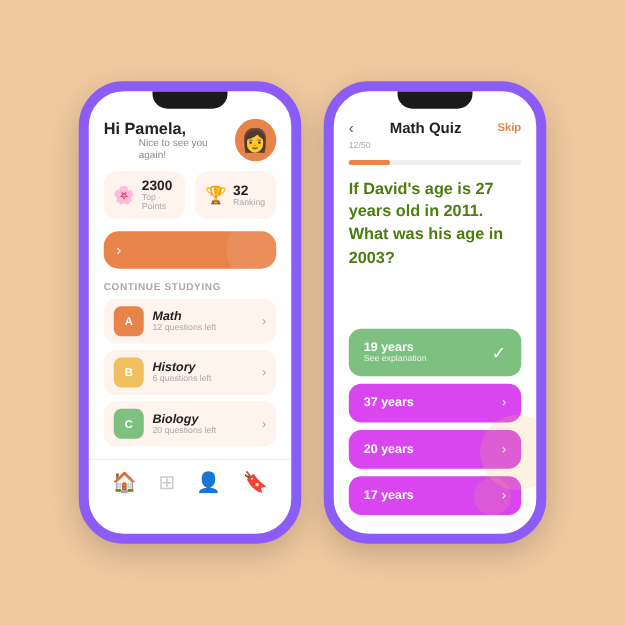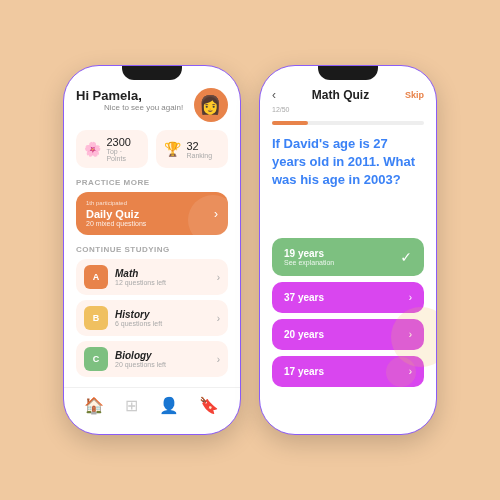--- a/index.html
+++ b/index.html
@@ -22,7 +22,7 @@
     .phone {
       background: #fff;
       border-radius: 36px;
-      border: 1px solid #8b5cf6;
+      border: 8px solid #8b5cf6;
       position: relative;
       overflow: hidden;
       box-shadow: 0 8px 24px rgba(0,0,0,0.18);

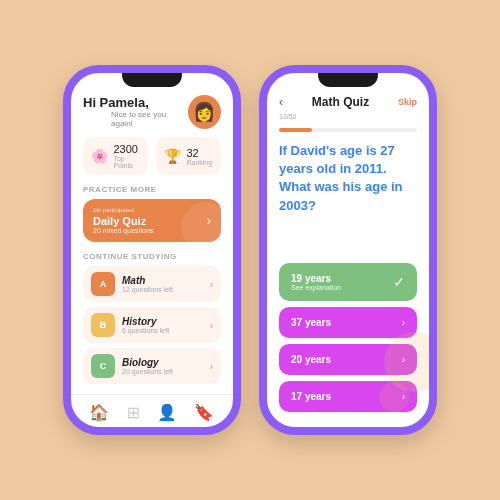--- a/index.html
+++ b/index.html
@@ -97,7 +97,7 @@
     }
     .stat-value {
       font-size: 11px;
-      font-weight: 400;
+      font-weight: 700;
       color: #222;
     }
     .stat-label {

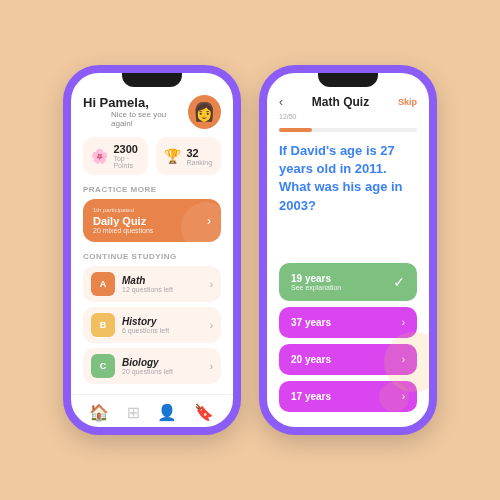--- a/index.html
+++ b/index.html
@@ -232,7 +232,7 @@
     .question-text {
       font-size: 13px;
       font-weight: 700;
-      color: #3b82f6;
+      color: #4d7c0f;
       line-height: 1.4;
       margin-bottom: 14px;
     }

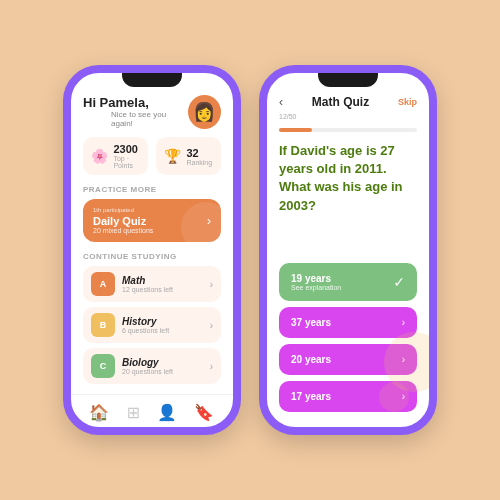--- a/index.html
+++ b/index.html
@@ -316,7 +316,6 @@
         </div>
       </div>
 
-      <div class="section-label">PRACTICE MORE</div>
       <div class="daily-quiz-card">
         <div class="daily-quiz-info">
           <div class="participated">1th participated</div>

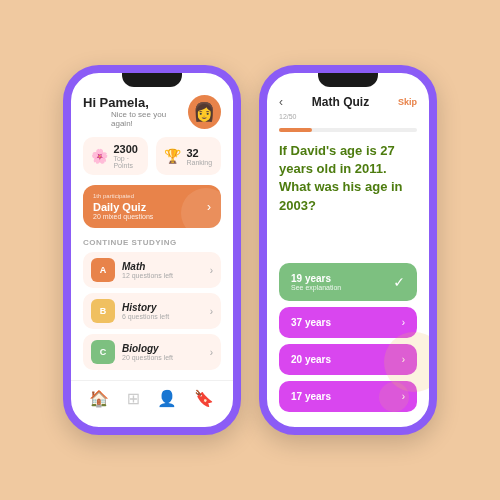--- a/index.html
+++ b/index.html
@@ -317,11 +317,6 @@
       </div>
 
       <div class="daily-quiz-card">
-        <div class="daily-quiz-info">
-          <div class="participated">1th participated</div>
-          <div class="daily-quiz-title">Daily Quiz</div>
-          <div class="daily-quiz-sub">20 mixed questions</div>
-        </div>
         <span class="quiz-arrow">›</span>
       </div>
 

